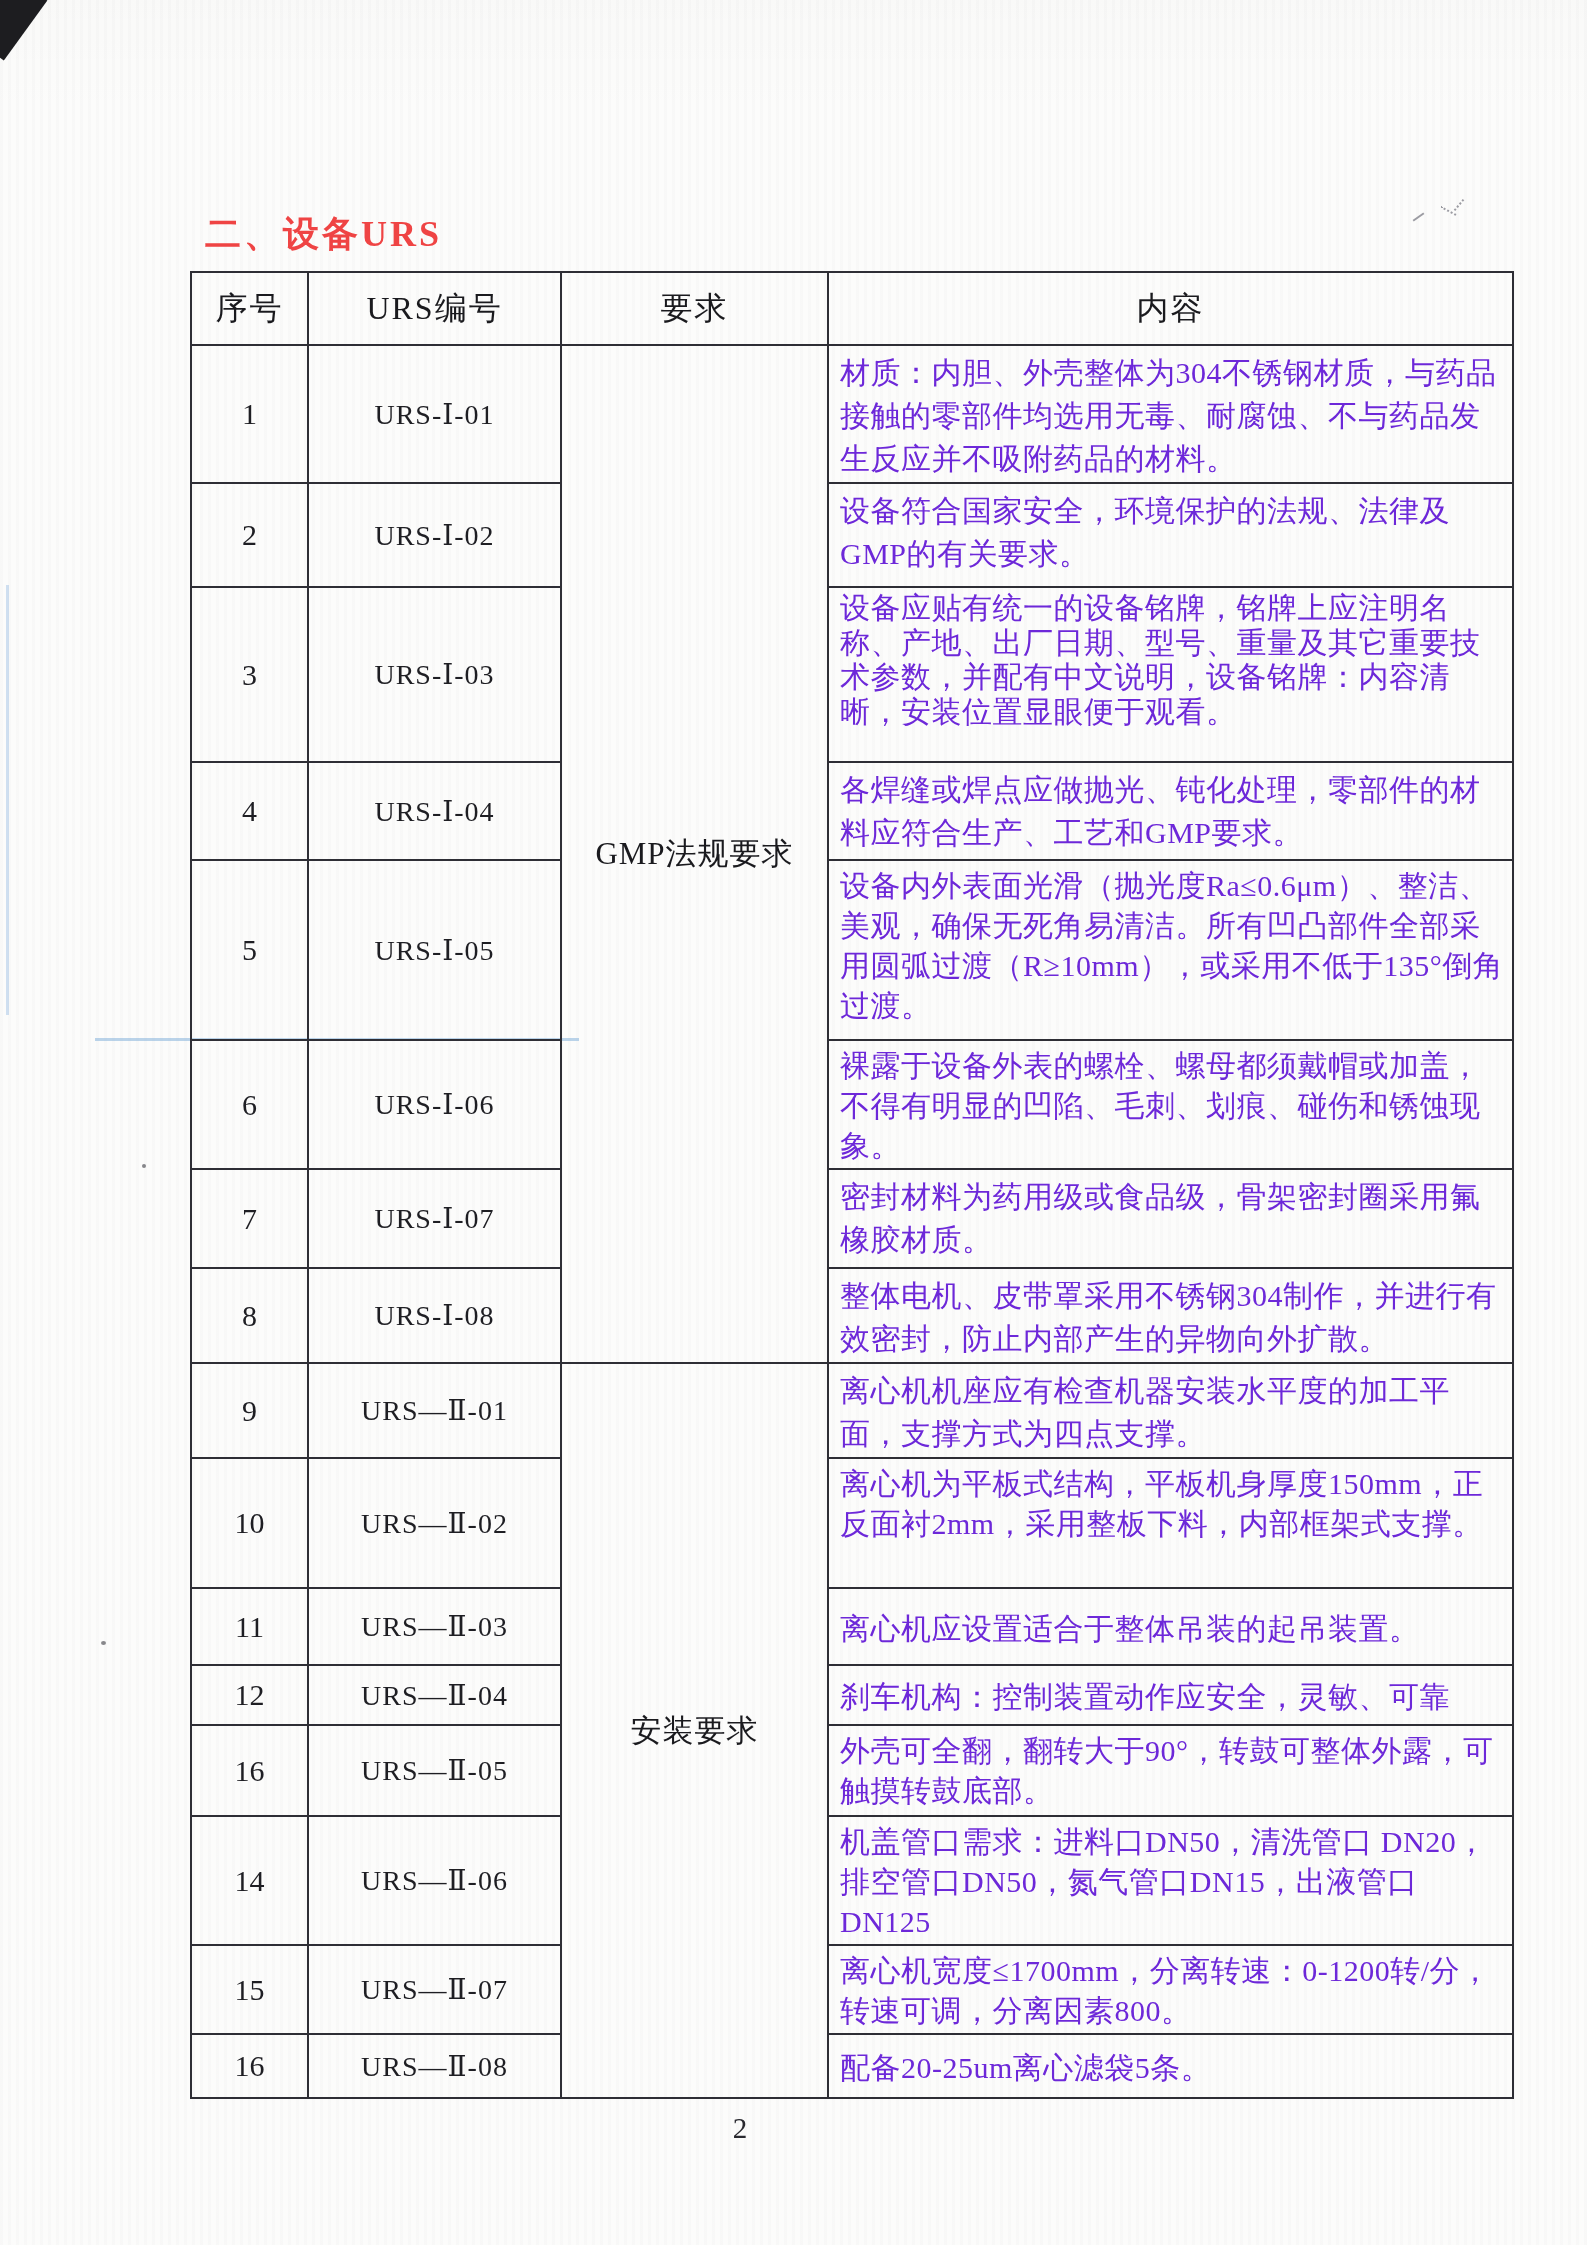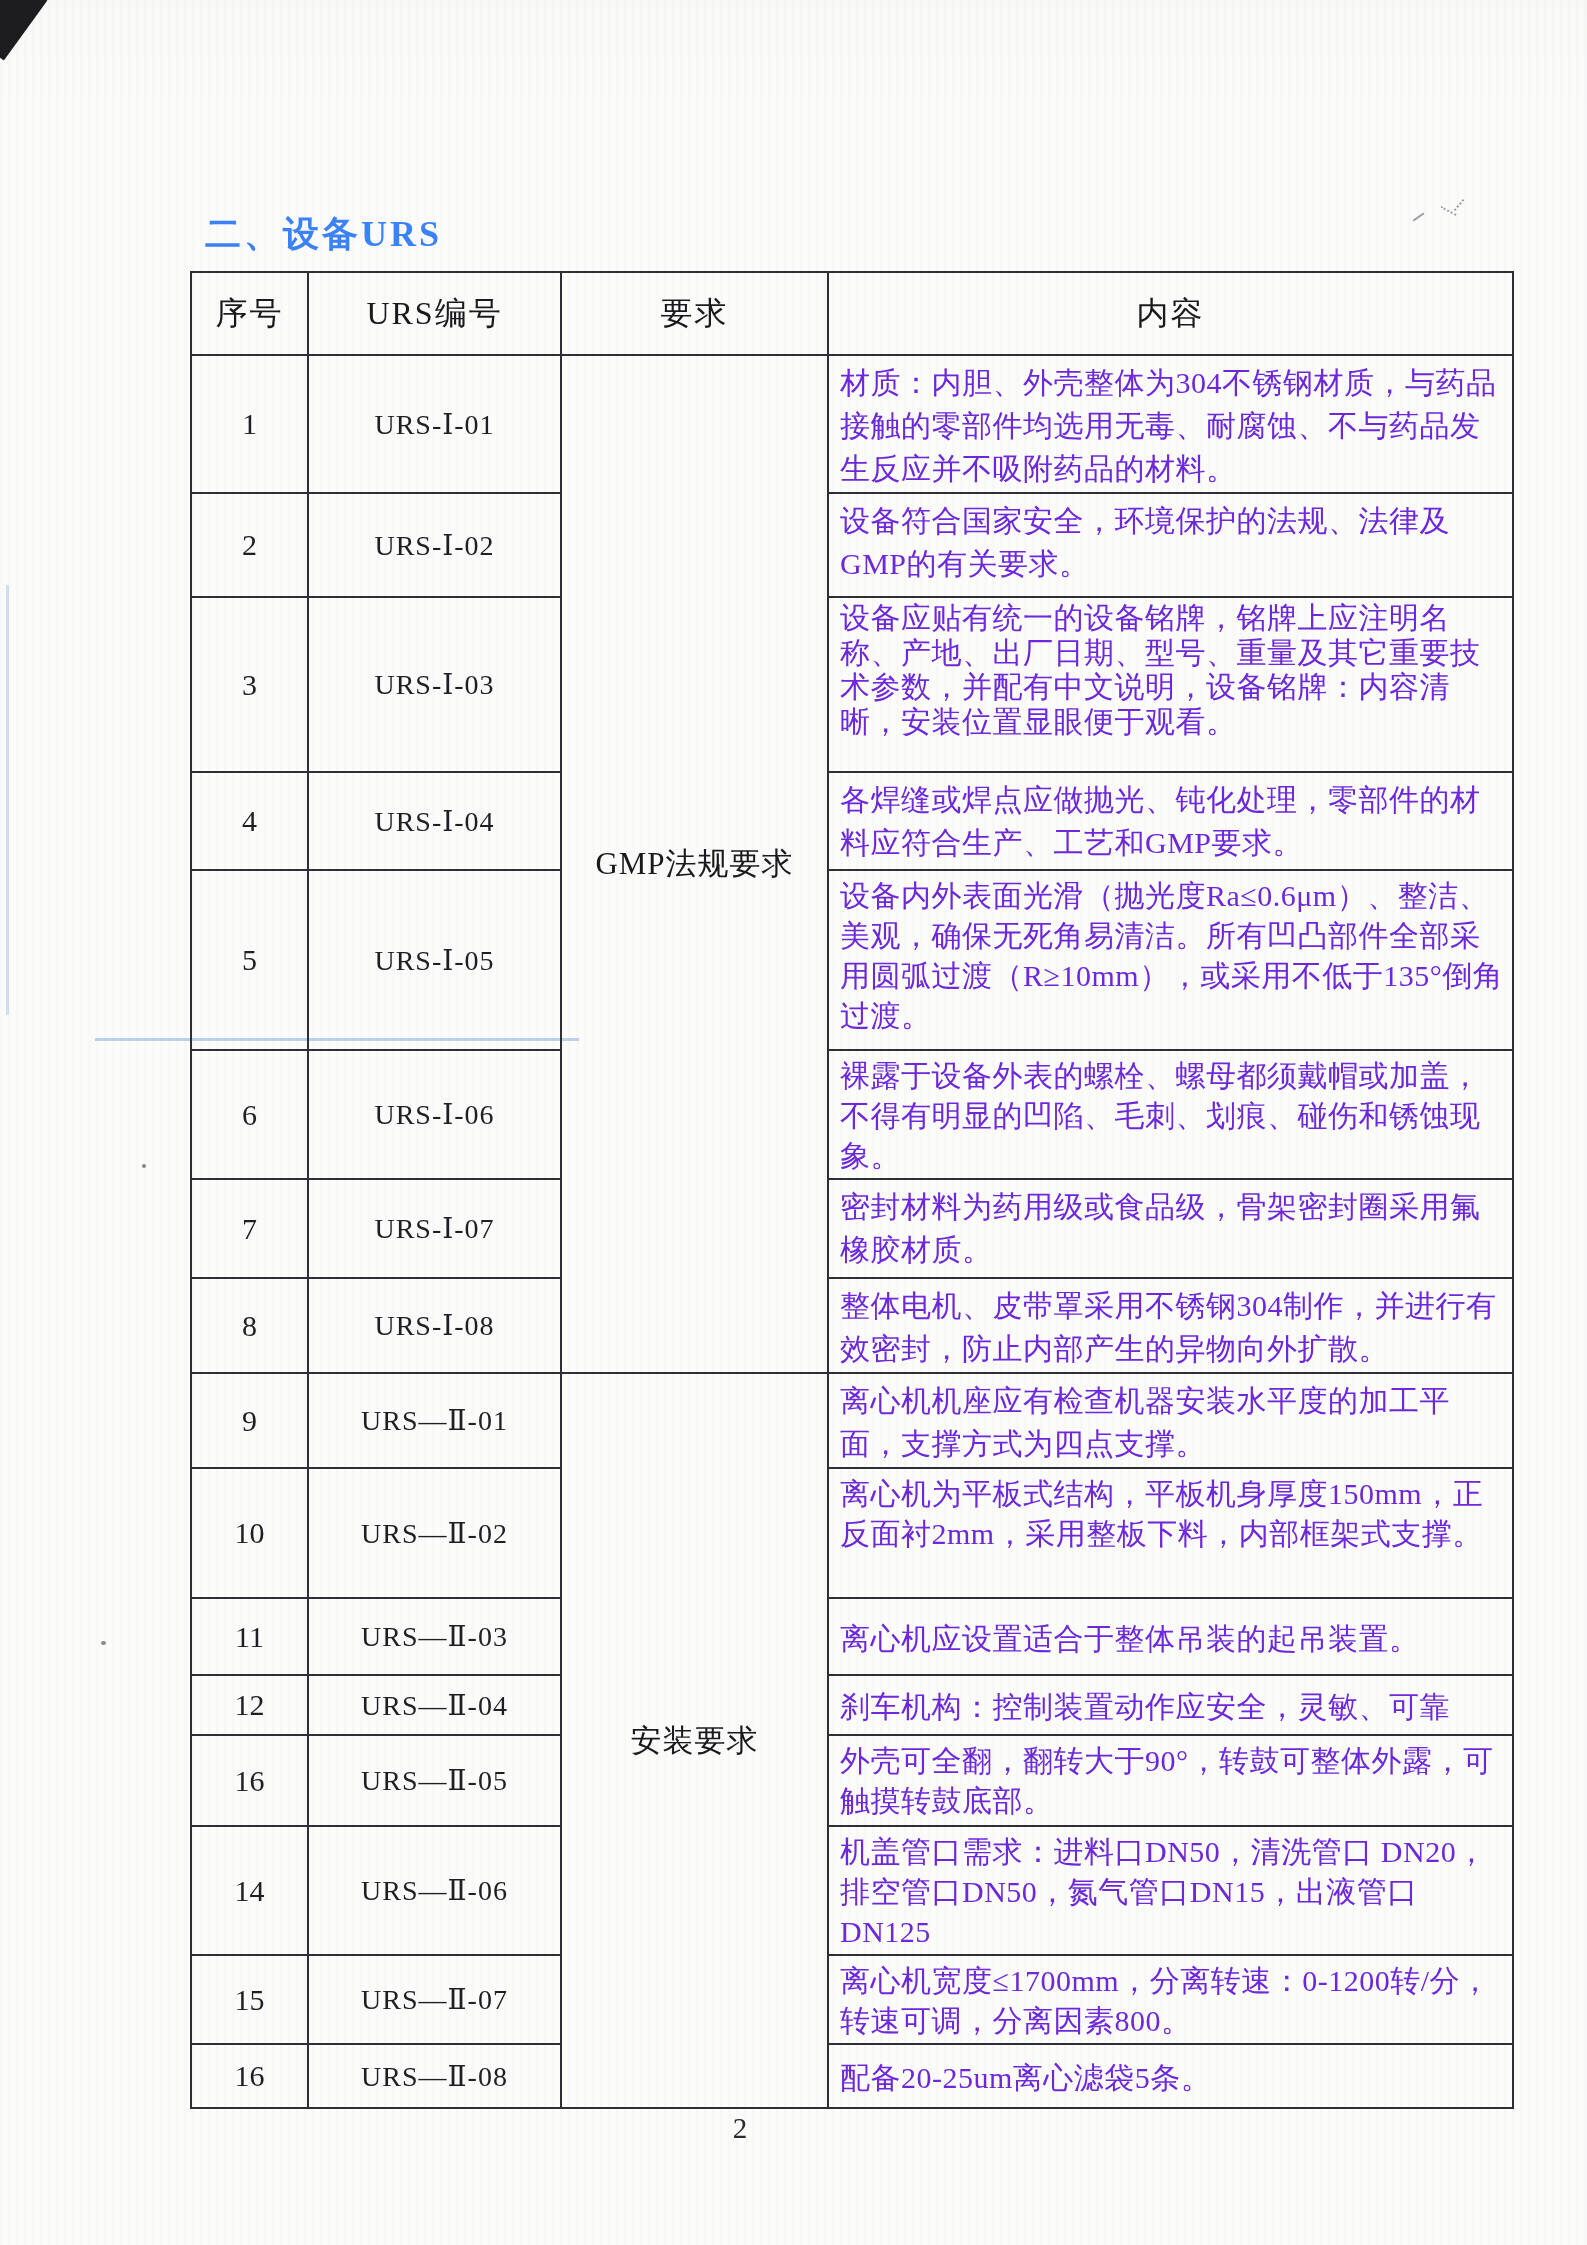--- a/index.html
+++ b/index.html
@@ -34,7 +34,7 @@
   .doc-title{
     position:absolute;left:205px;top:210px;
     font-size:36px;font-weight:700;letter-spacing:3px;
-    color:#3b82f6;
+    color:#ef4444;
   }
   .urs-table{
     position:absolute;left:190px;top:271px;width:1322px;

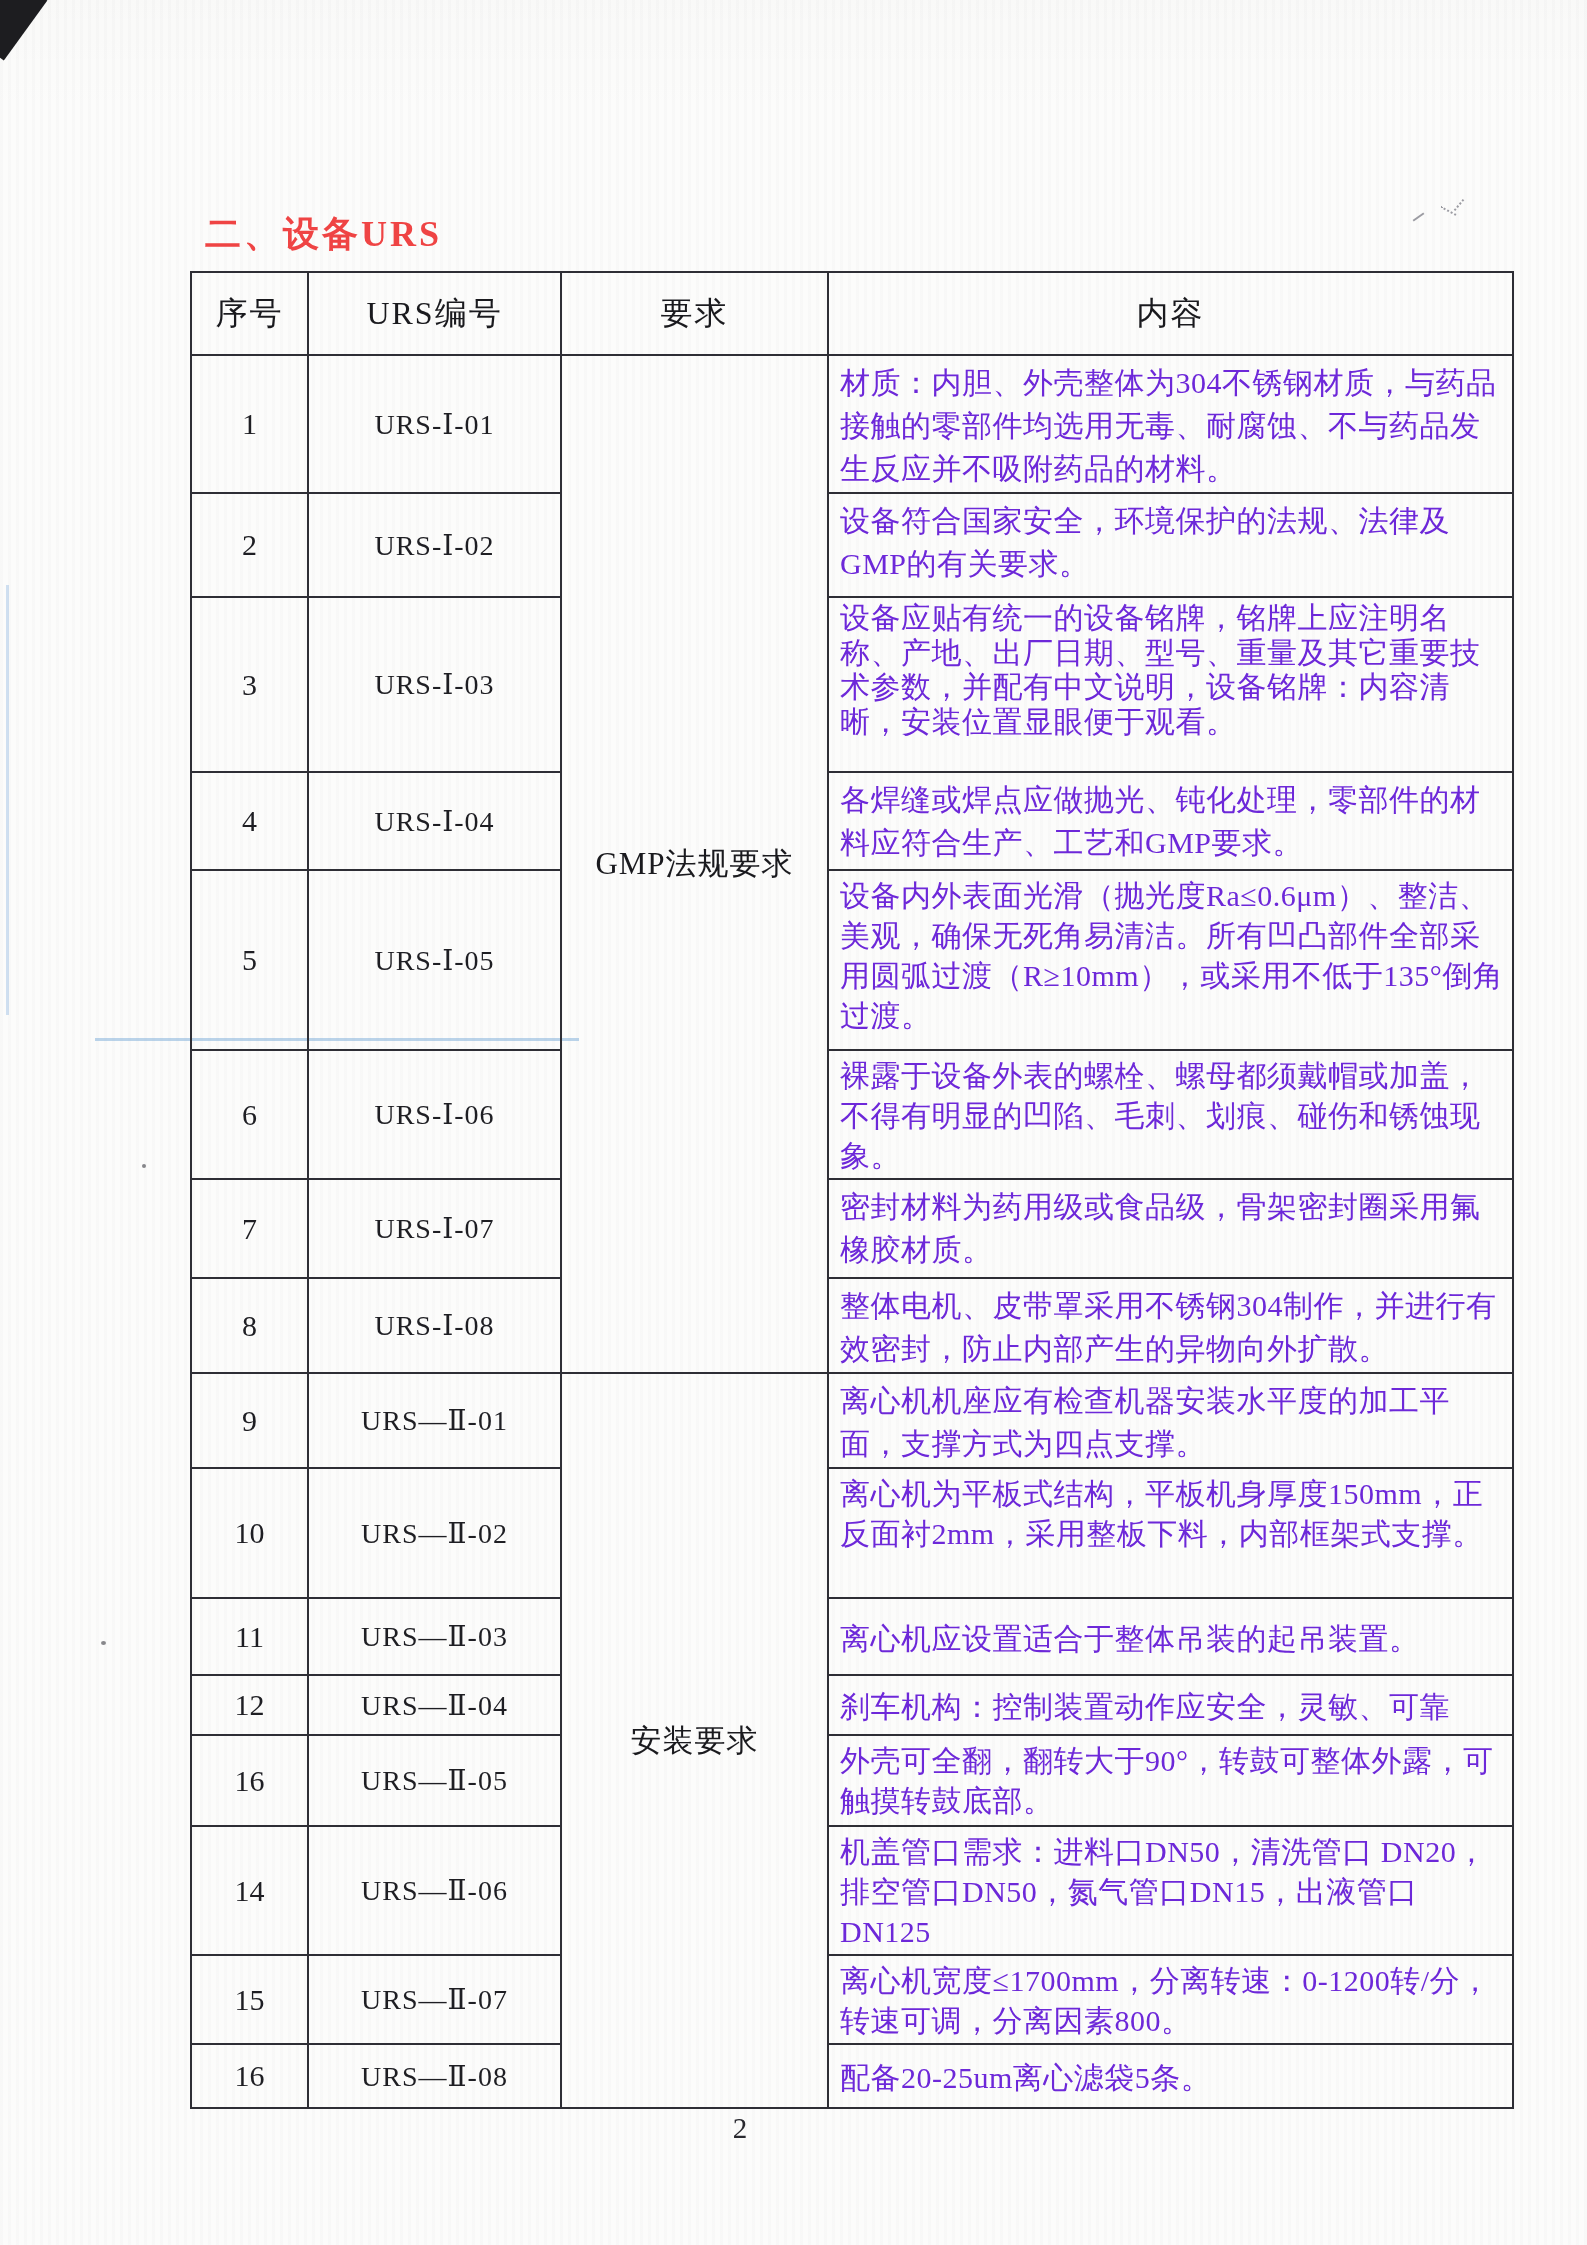--- a/index.html
+++ b/index.html
@@ -109,7 +109,7 @@
       <col style="width:685px">
   </colgroup>
   <tbody>
-      <tr style="height:83px">
+      <tr style="height:73px">
     <th>序号</th>
     <th>URS编号</th>
     <th>要求</th>

